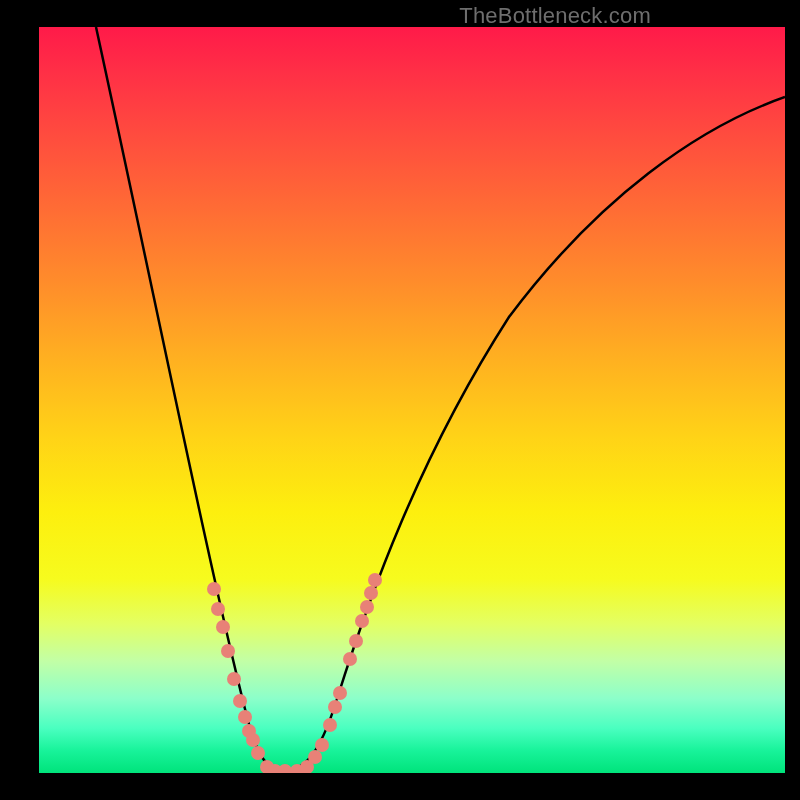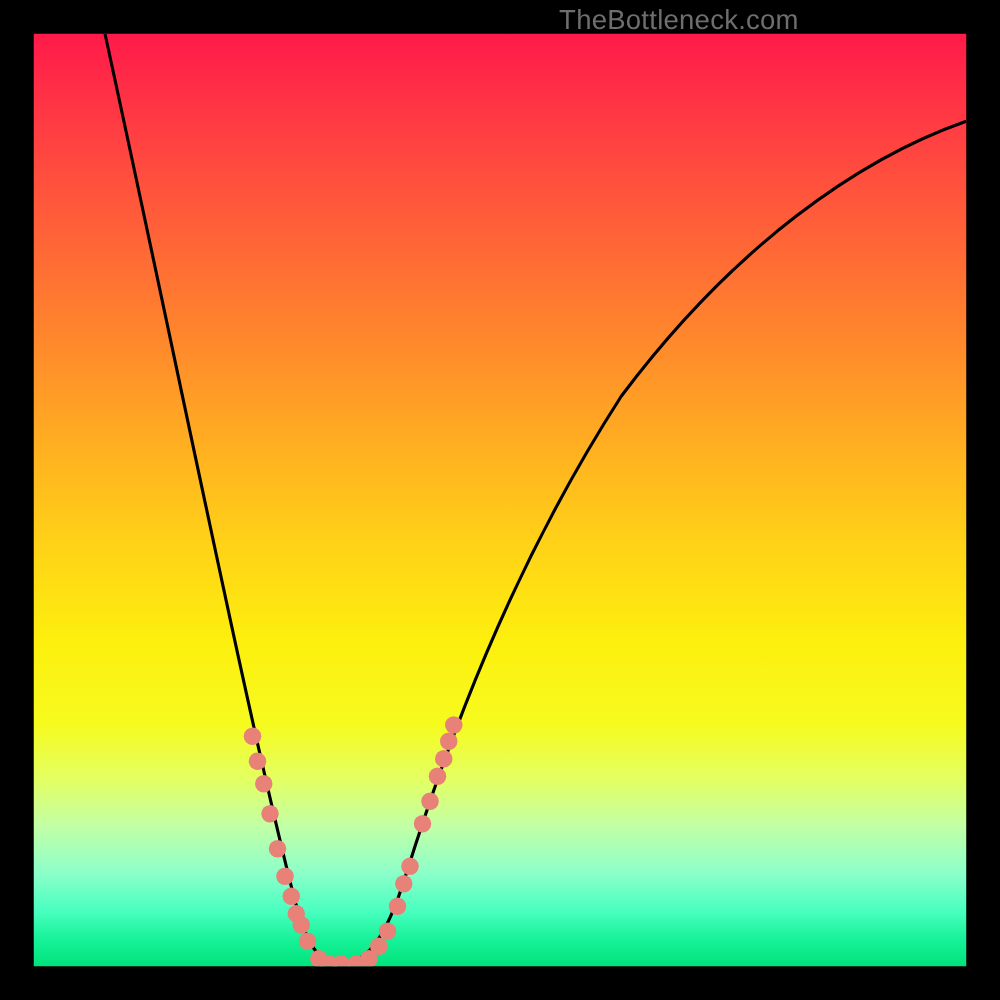--- a/index.html
+++ b/index.html
@@ -13,7 +13,7 @@
   }
   .frame {
     position: absolute;
-    left: 0;
+    left: 12px;
     top: 0;
     width: 651px;
     height: 800px;

